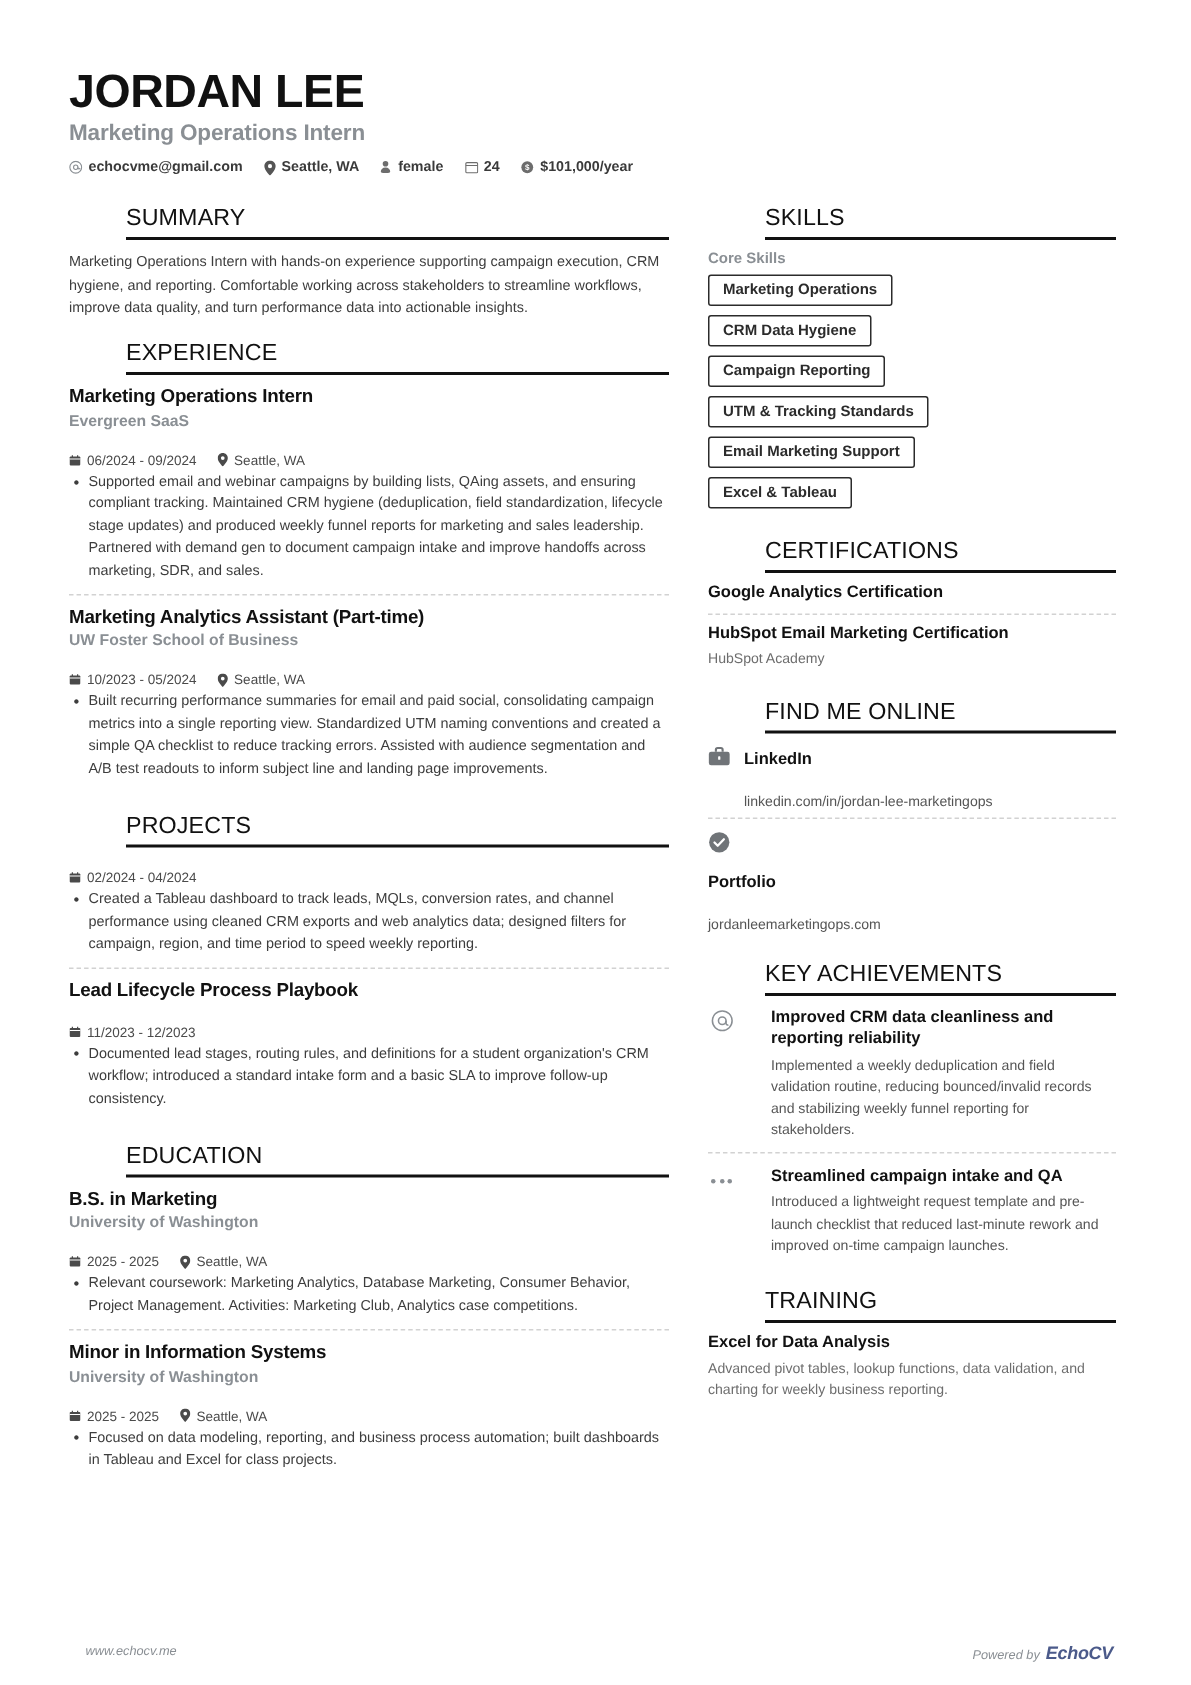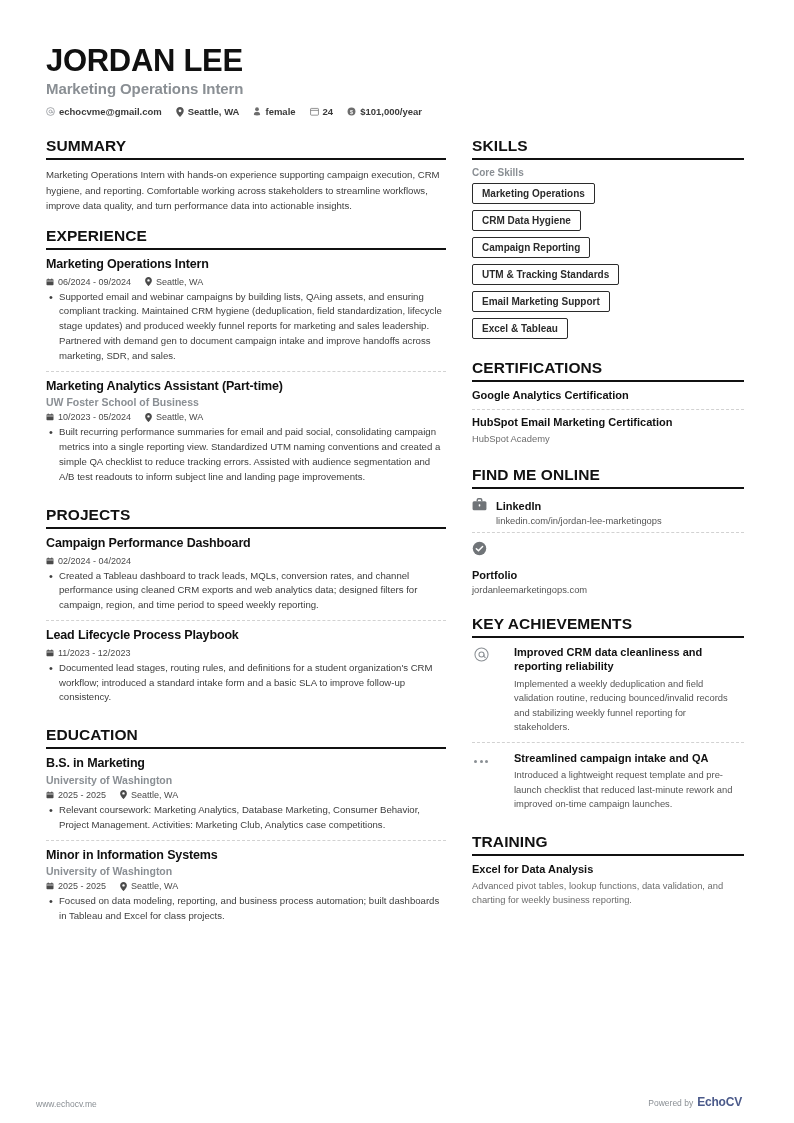--- a/index.html
+++ b/index.html
@@ -71,12 +71,13 @@
   .section { margin-bottom: 14px; }
   .section-head {
     font-size: 15.5px;
-    font-weight: 700;
+    font-weight: 400;
     color: #111111;
     letter-spacing: 0.1px;
     padding-bottom: 3px;
     border-bottom: 2.6px solid #111111;
     margin-bottom: 7px;
+    margin-left: 38px;
   }
 
   .para {

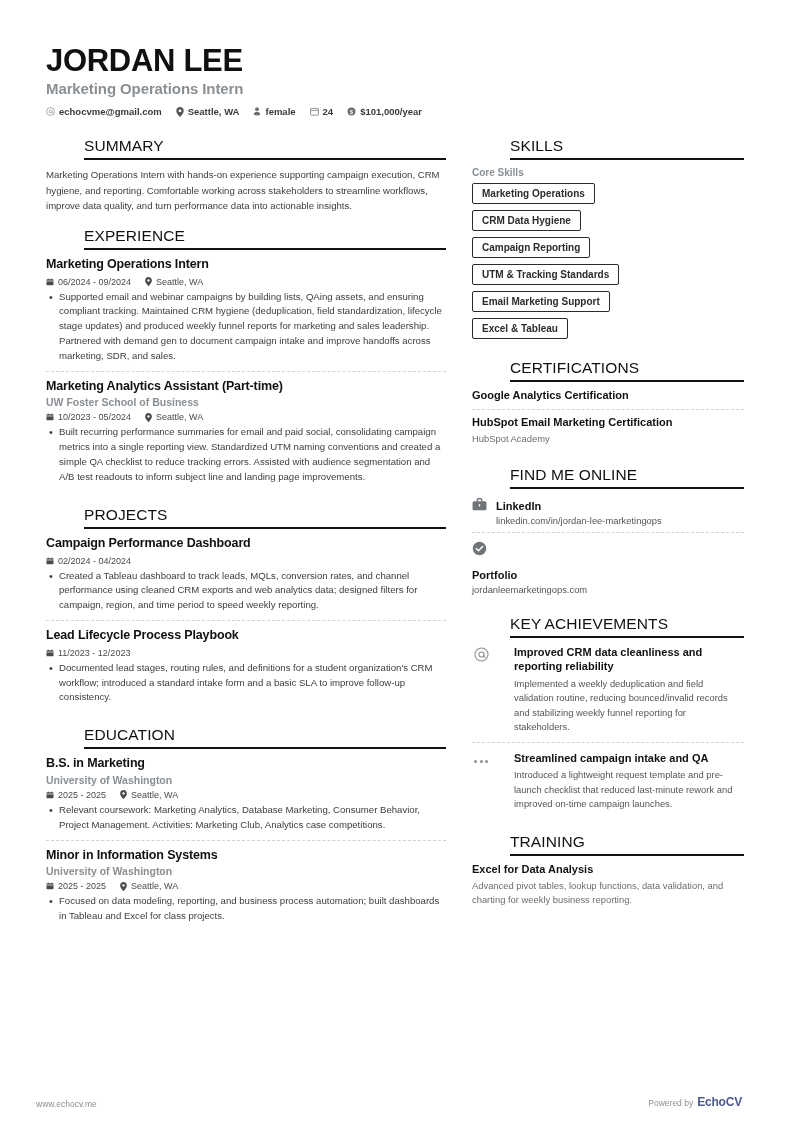--- a/index.html
+++ b/index.html
@@ -348,6 +348,7 @@
 
         <div class="entry">
           <div class="entry-title">Marketing Operations Intern</div>
+          <div class="entry-org">Evergreen SaaS</div>
           <div class="entry-meta">
             <span class="meta-item">
               <span>

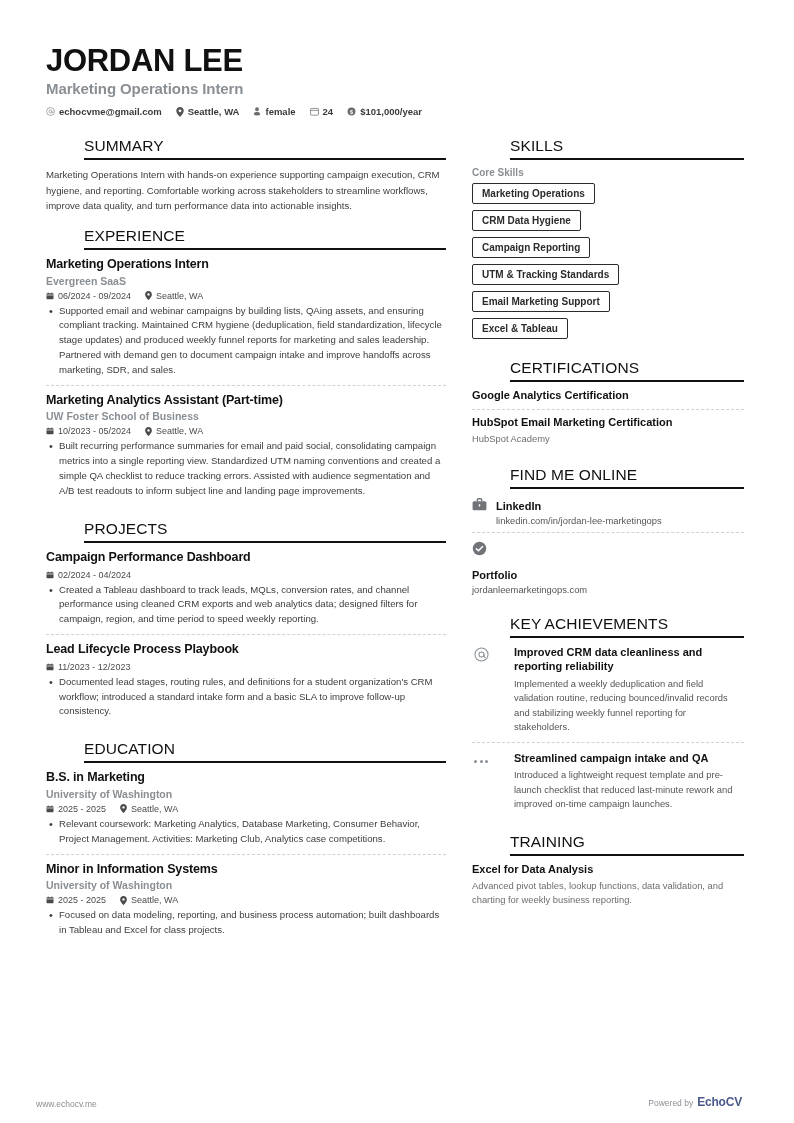--- a/index.html
+++ b/index.html
@@ -109,7 +109,7 @@
     display: flex;
     align-items: center;
     gap: 14px;
-    margin-top: 4px;
+    margin-top: 15px;
     font-size: 9px;
     color: #4a4a4a;
   }

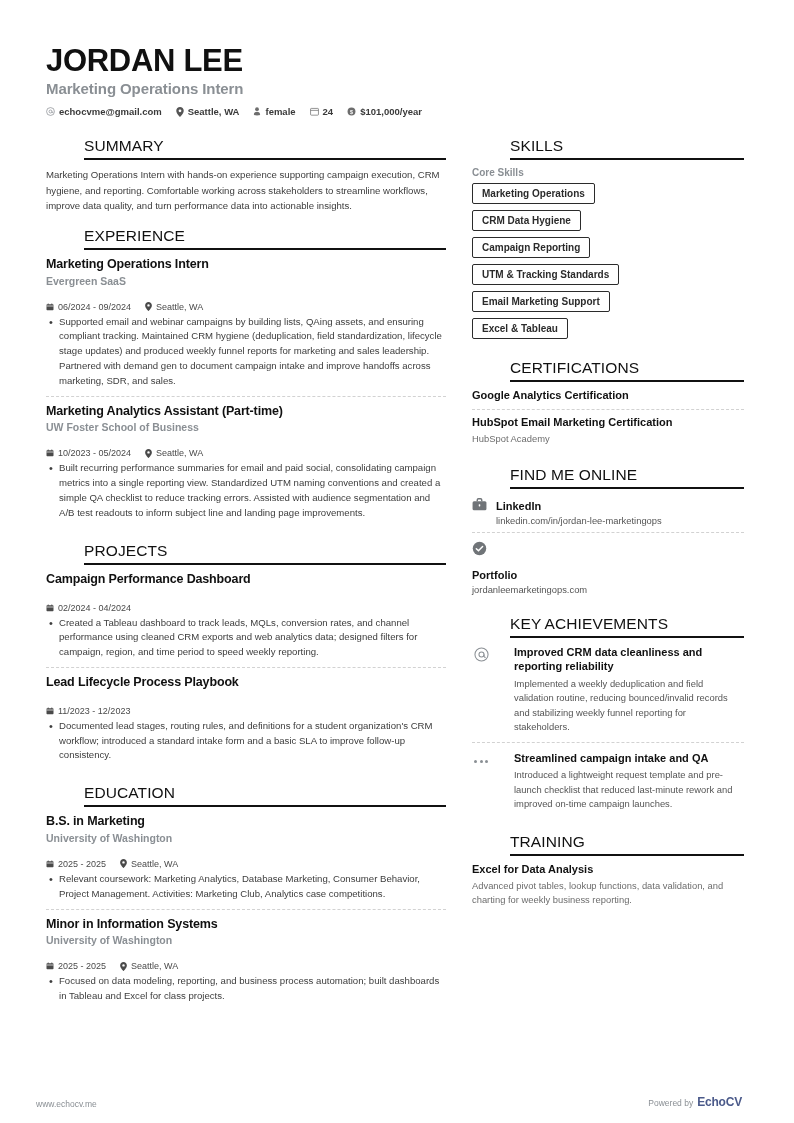--- a/index.html
+++ b/index.html
@@ -201,7 +201,7 @@
   .link-url {
     font-size: 9.4px;
     color: #555555;
-    margin-top: 1px;
+    margin-top: 14px;
   }
 
   

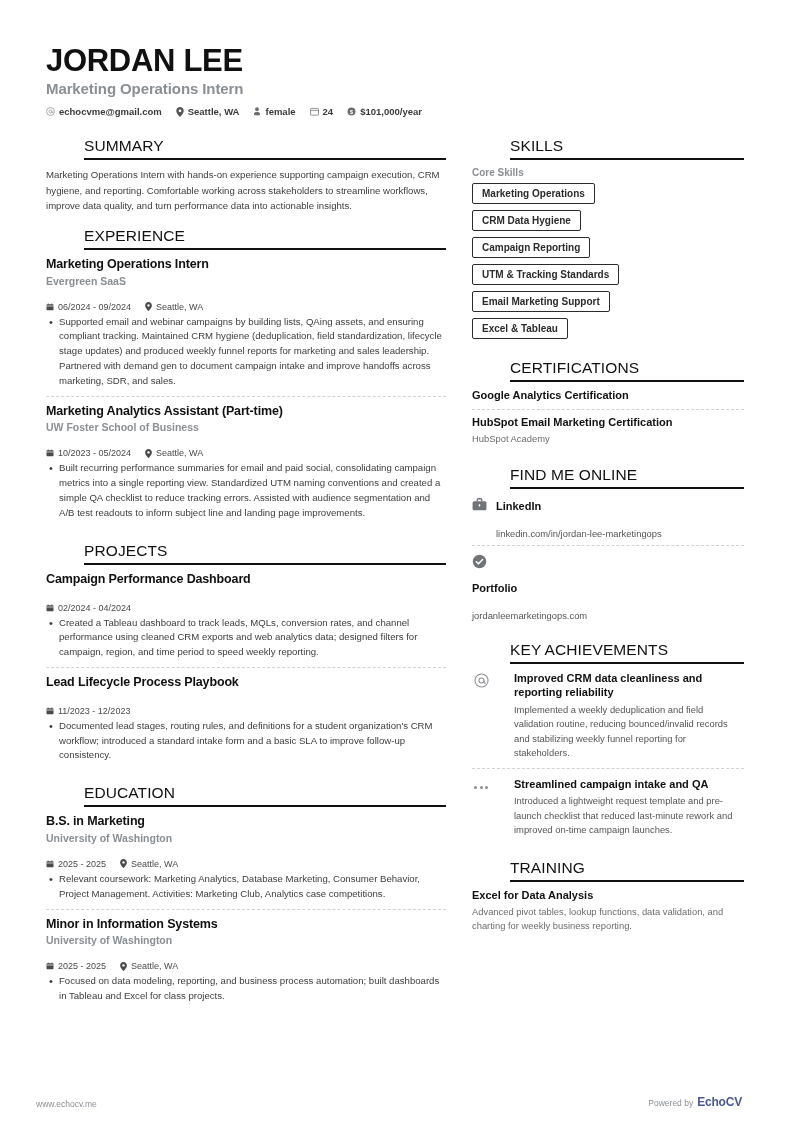--- a/index.html
+++ b/index.html
@@ -407,7 +407,6 @@
         <div class="section-head">PROJECTS</div>
 
         <div class="entry">
-          <div class="entry-title">Campaign Performance Dashboard</div>
           <div class="entry-meta">
             <span class="meta-item">
               <span>

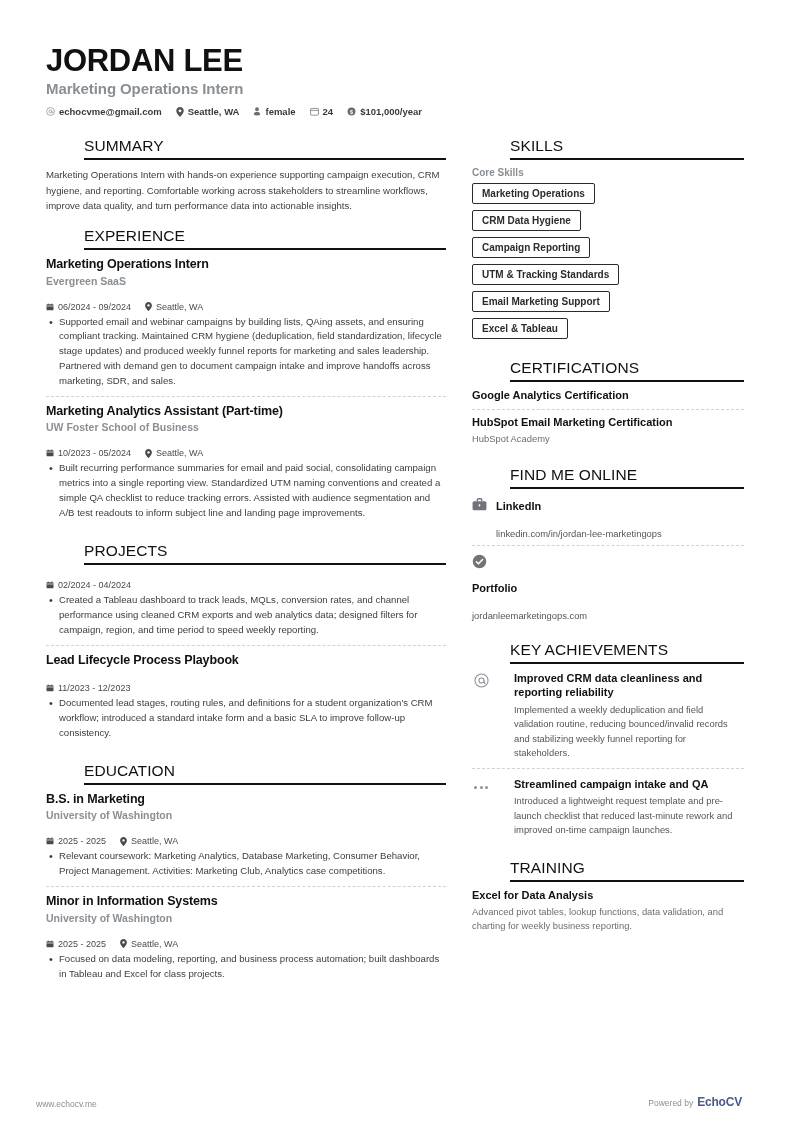--- a/index.html
+++ b/index.html
@@ -250,14 +250,15 @@
   
   .footer {
     position: absolute;
-    left: 36px;
+    left: 57px;
     right: 52px;
     bottom: 14px;
     display: flex;
     justify-content: space-between;
-    align-items: flex-end;
+    align-items: flex-start;
     font-size: 8.5px;
     color: #8a8f94;
+    font-style: italic;
   }
   .footer-brand {
     display: flex;

